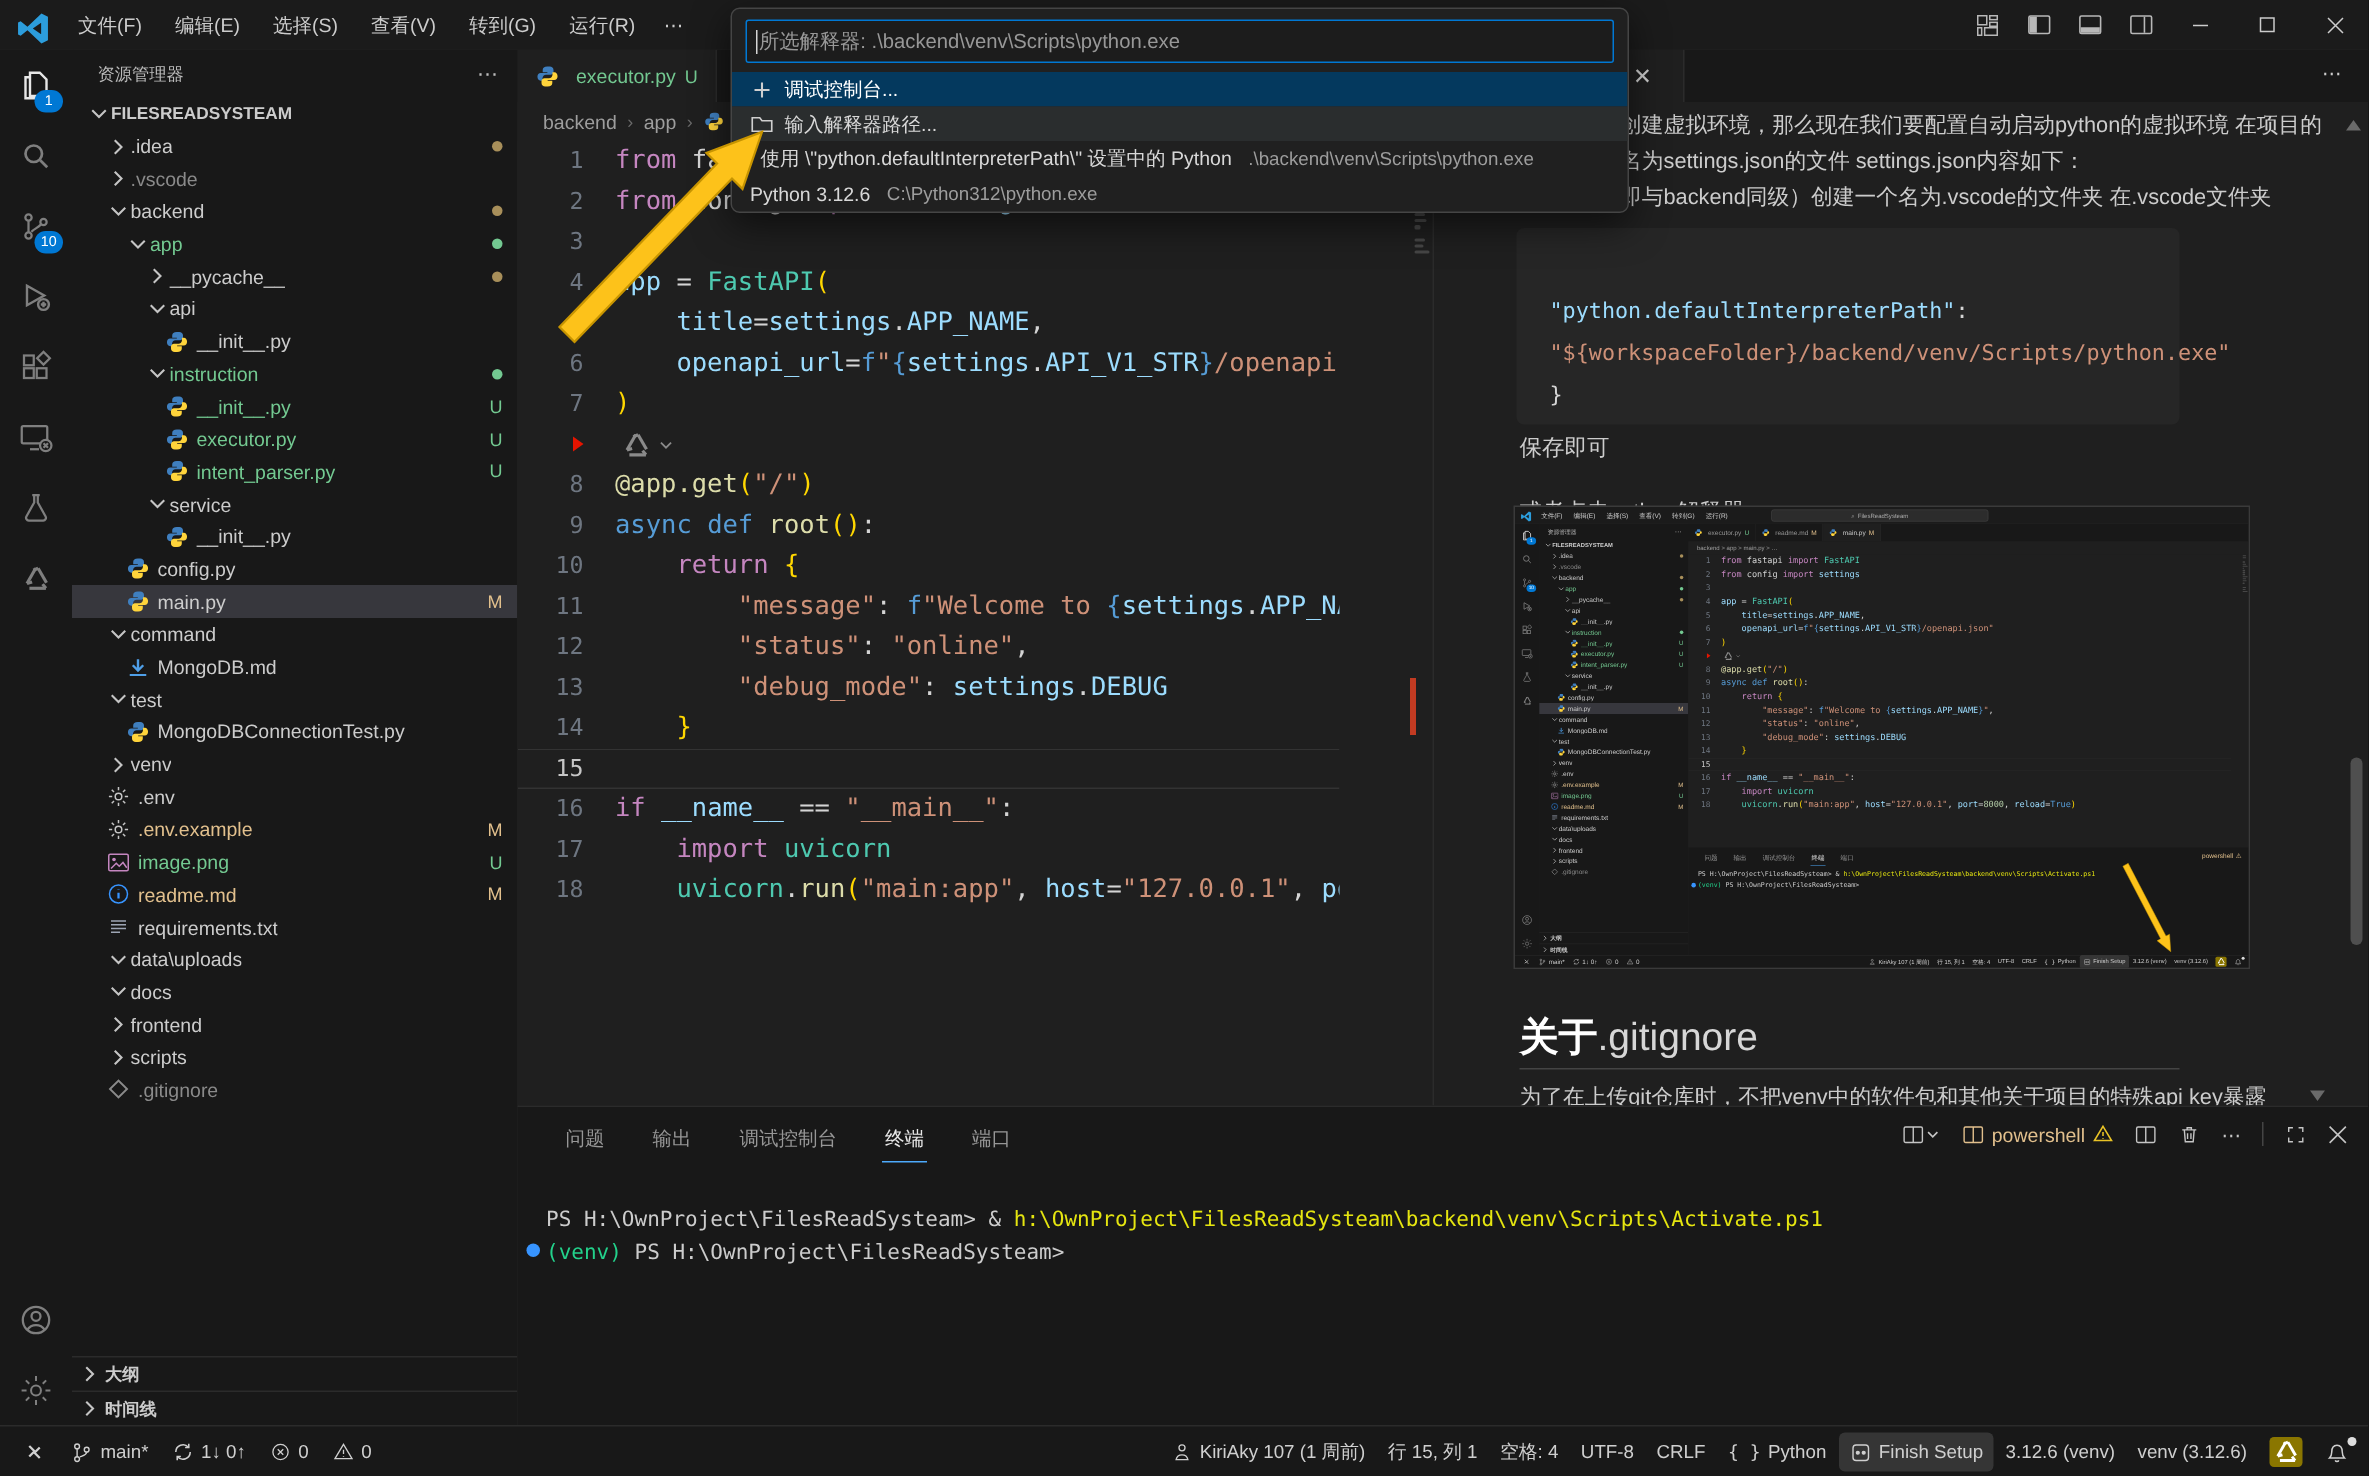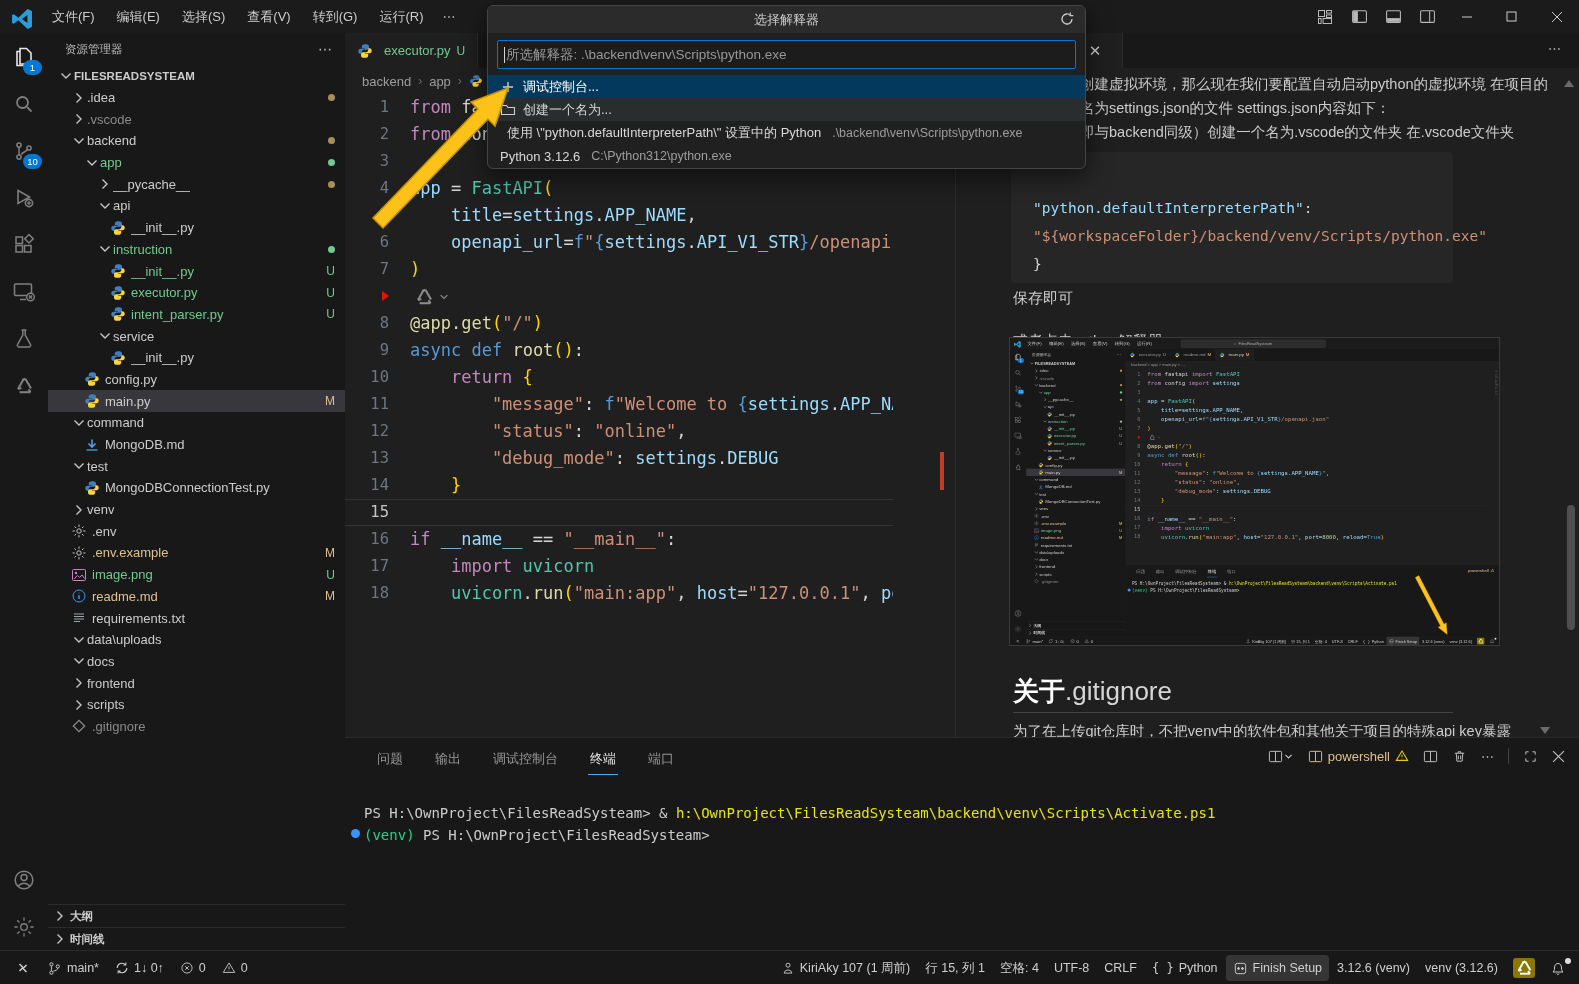--- a/index.html
+++ b/index.html
@@ -1455,15 +1455,6 @@
   </footer>
 
   <div class="quickpick">
-    <div class="qp-title">
-      <span>选择解释器</span>
-      <span class="qp-refresh">
-          <svg width="16" height="16" viewBox="0 0 16 16" fill="none" stroke="currentColor" stroke-width="1.3">
-            <path d="M13 8A5 5 0 1 1 11.5 4.4"></path>
-            <path d="M11.3 1.6v3h3" stroke-width="1.1"></path>
-          </svg>
-        </span>
-    </div>
     <div class="qp-inputwrap">
       <span class="qp-cursor"></span>
       <span class="qp-input">所选解释器: .\backend\venv\Scripts\python.exe</span>

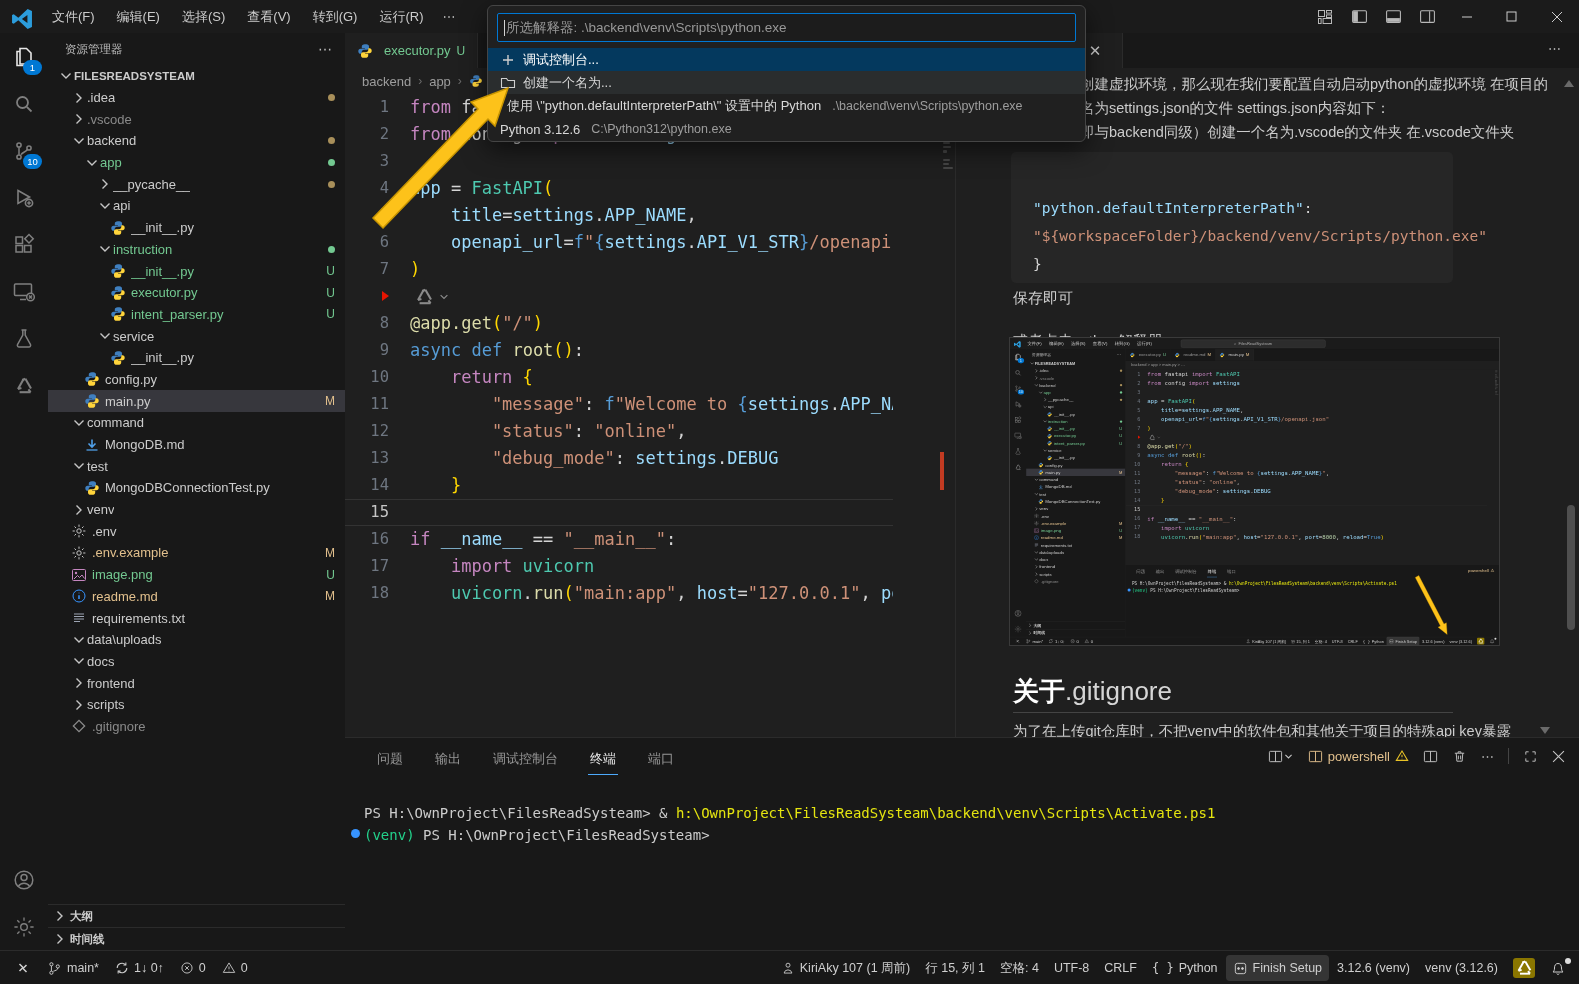--- a/index.html
+++ b/index.html
@@ -1465,7 +1465,7 @@
             </svg></span><span>调试控制台...</span></div>
         <div class="qp-item hovbg"><span class="icn"><svg viewBox="0 0 16 16" width="16" height="16">
               <path d="M1.5 3.5h5L8 5.5h6.5v7h-13z" fill="none" stroke="currentColor" stroke-width="1.1"></path>
-            </svg></span><span>创建一个名为...</span></div>
+            </svg></span><span>输入解释器路径...</span></div>
         <div class="qp-item "><span class="icn"><svg viewBox="0 0 16 16">
               <g stroke="#c5c5c5" fill="none">
                 <circle cx="8" cy="8" r="2.2"></circle>

